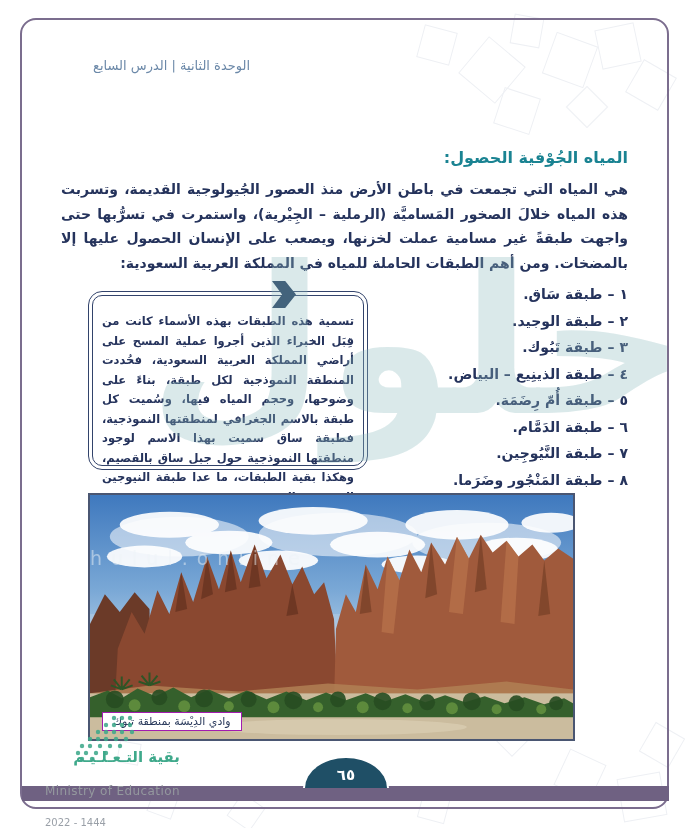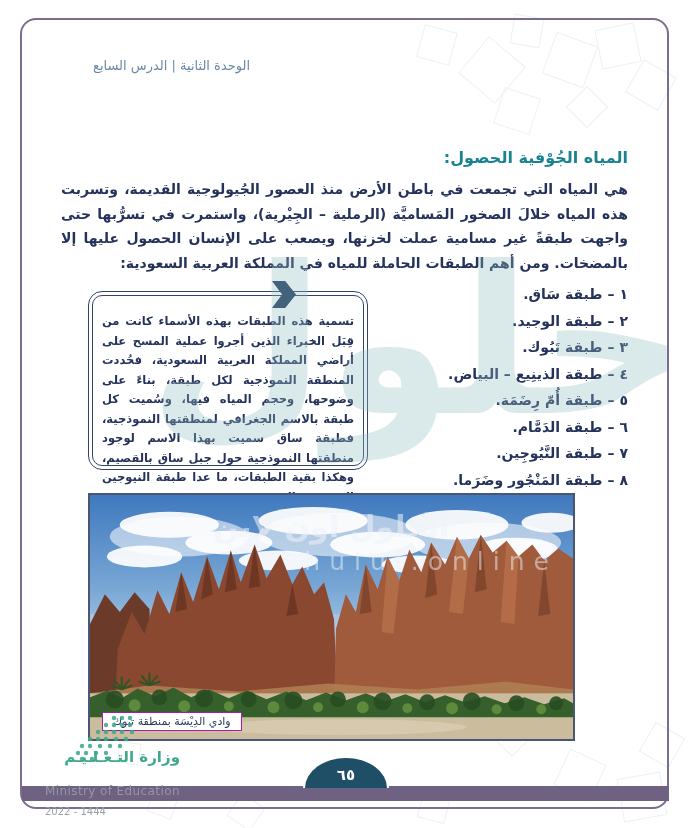--- a/index.html
+++ b/index.html
@@ -246,7 +246,6 @@
       <path d="M60,192 l-8,-10 M60,192 l0,-13 M60,192 l8,-10 M60,192 l-11,-4 M60,192 l11,-4"></path>
     </g>
   </svg>
-  <div class="photo-wm">الحلول اون لاين</div>
   <div class="photo-wm2">hulul.online</div>
   <div class="caption-box">وادي الدِيْسَة بمنطقة تبوك</div>
 </div>

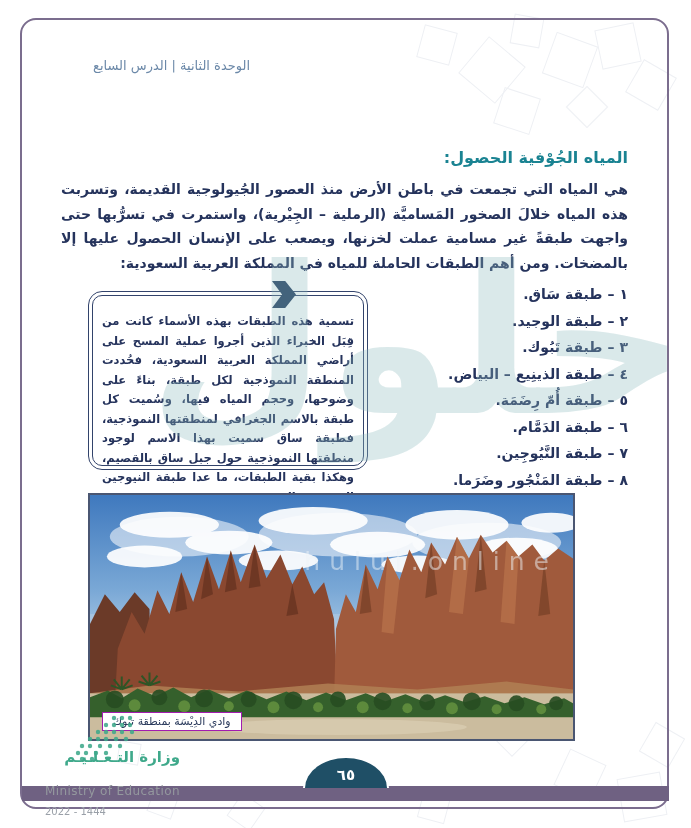--- a/index.html
+++ b/index.html
@@ -87,8 +87,8 @@
     direction:rtl; z-index:3; pointer-events:none;
   }
   .photo-wm2 {
-    position:absolute; left:0; right:15px; top:52px; text-align:right;
-    color:rgba(238,243,247,0.5); font-size:25px; letter-spacing:9px;
+    position:absolute; left:0; right:2px; top:52px; text-align:left;
+    color:rgba(238,243,247,0.5); font-size:19px; letter-spacing:9px;
     z-index:3; pointer-events:none;
   }
   .caption-box {

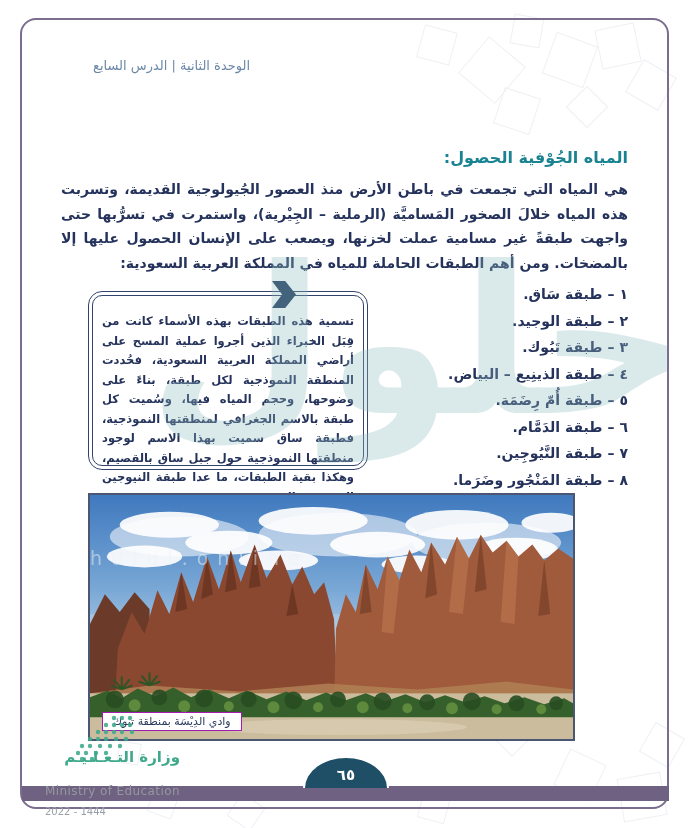--- a/index.html
+++ b/index.html
@@ -288,7 +288,7 @@
 <div class="watermark-word">حلول</div>
 
 <div class="moe-logo">
-  <div class="moe-ar">وزارة التـعـلـيـم</div>
+  <div class="moe-ar">بقية التـعـلـيـم</div>
   <div class="moe-en">Ministry of Education</div>
   <div class="moe-yr">2022 - 1444</div>
 </div>

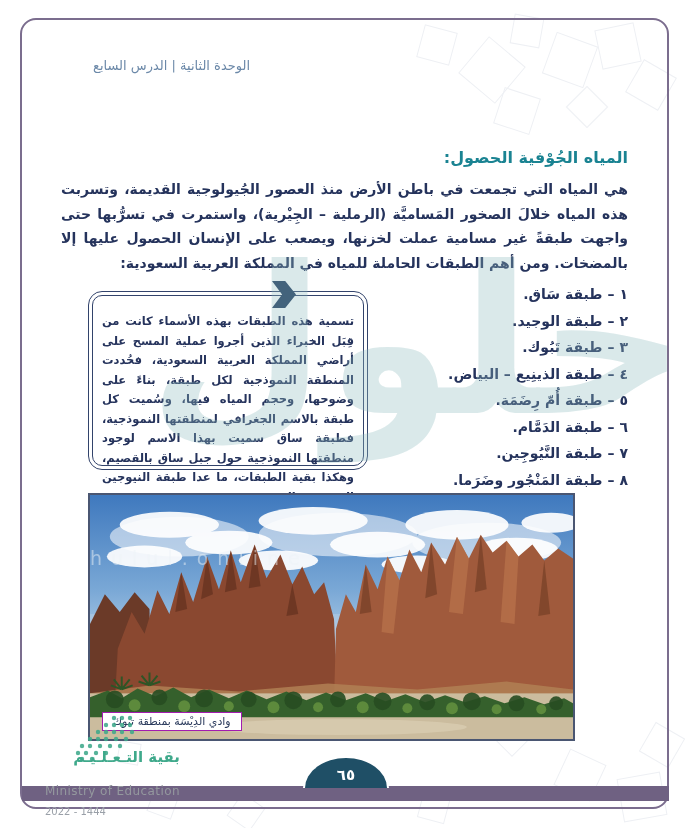--- a/index.html
+++ b/index.html
@@ -107,7 +107,7 @@
   .moe-logo { position:absolute; left:45px; top:748px; z-index:4; }
   .moe-ar { color:#3fa98b; font-size:15px; font-weight:bold; direction:rtl; letter-spacing:1px; }
   .moe-en { color:#94989e; font-size:12px; letter-spacing:.4px; margin-top:18px; }
-  .moe-yr { color:#9aa0a8; font-size:10px; margin-top:8px; }
+  .moe-yr { color:#9aa0a8; font-size:10px; margin-top:19px; }
 </style>
 </head>
 <body>

